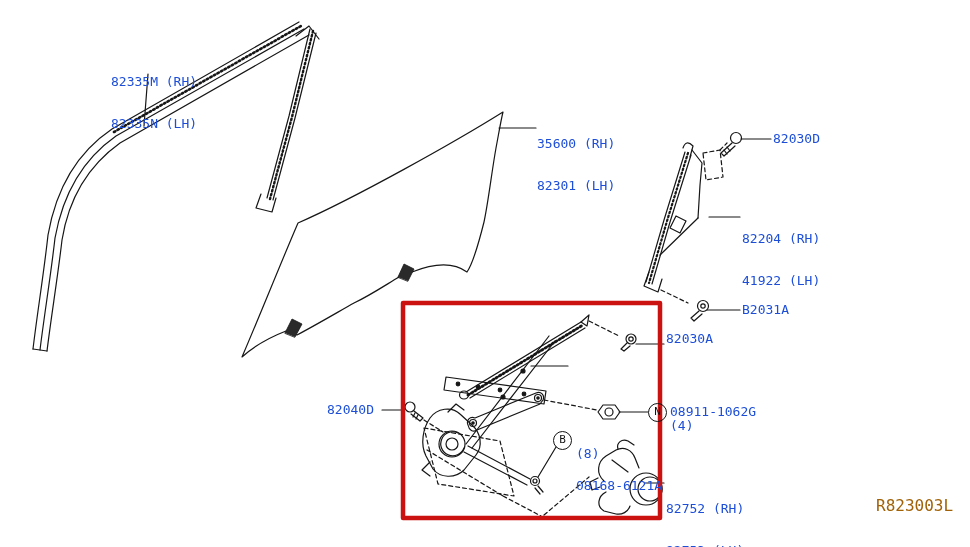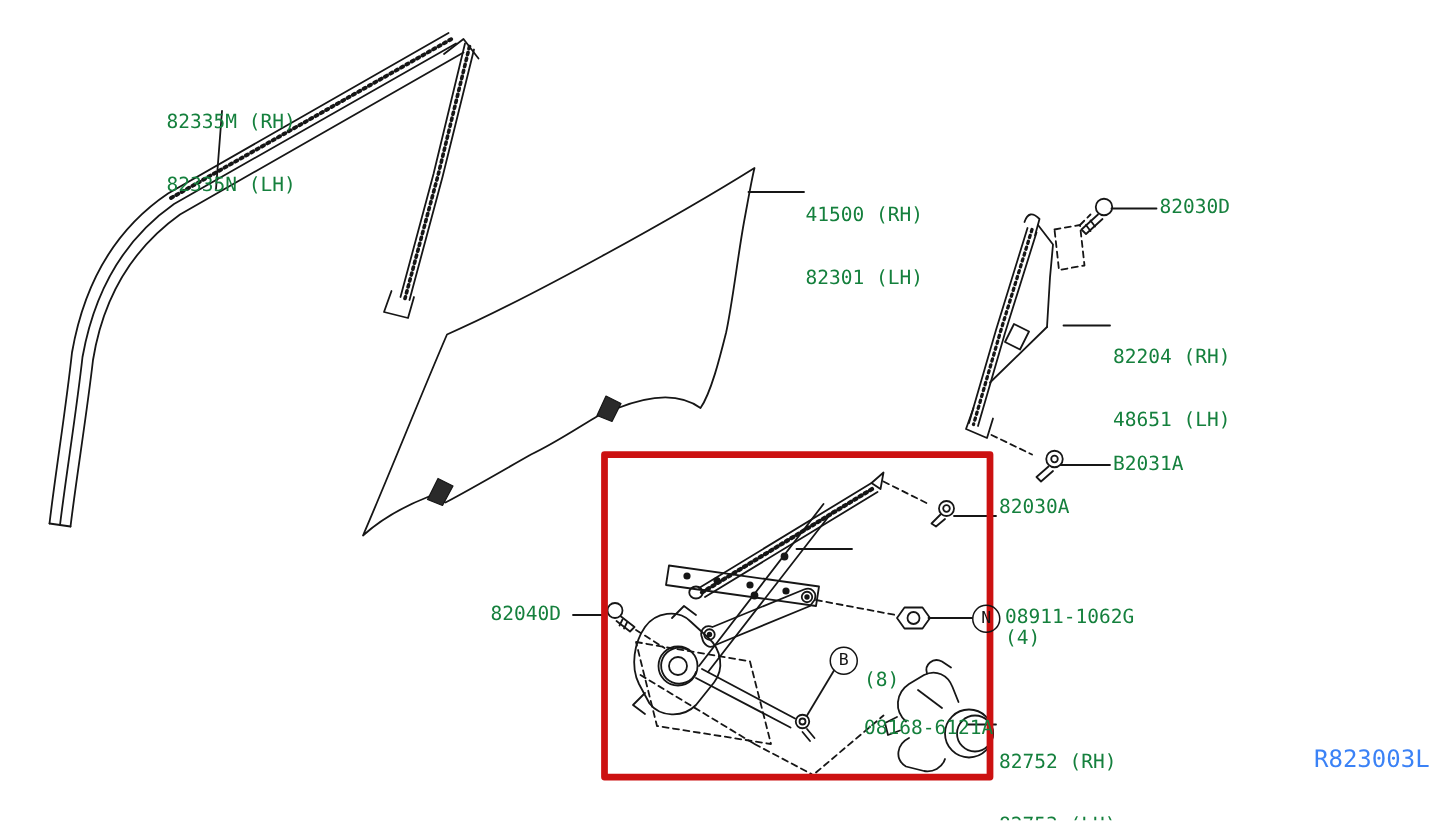--- a/index.html
+++ b/index.html
@@ -6,7 +6,7 @@
   #stage{position:relative;width:970px;height:547px;background:#ffffff;overflow:hidden;
          font-family:"DejaVu Sans Mono",monospace;}
   #art{position:absolute;left:0;top:0;}
-  .lbl{position:absolute;font:13px/14px "DejaVu Sans Mono",monospace;color:#15803d;white-space:pre;}
+  .lbl{position:absolute;font:13px/14px "DejaVu Sans Mono",monospace;color:#1d4ed8;white-space:pre;}
   .lbl div{white-space:pre;}
   .ref{font:16px/17px "DejaVu Sans Mono",monospace;color:#3b82f6;}
   .callout{position:absolute;width:17px;height:17px;border:1.4px solid #141414;border-radius:50%;

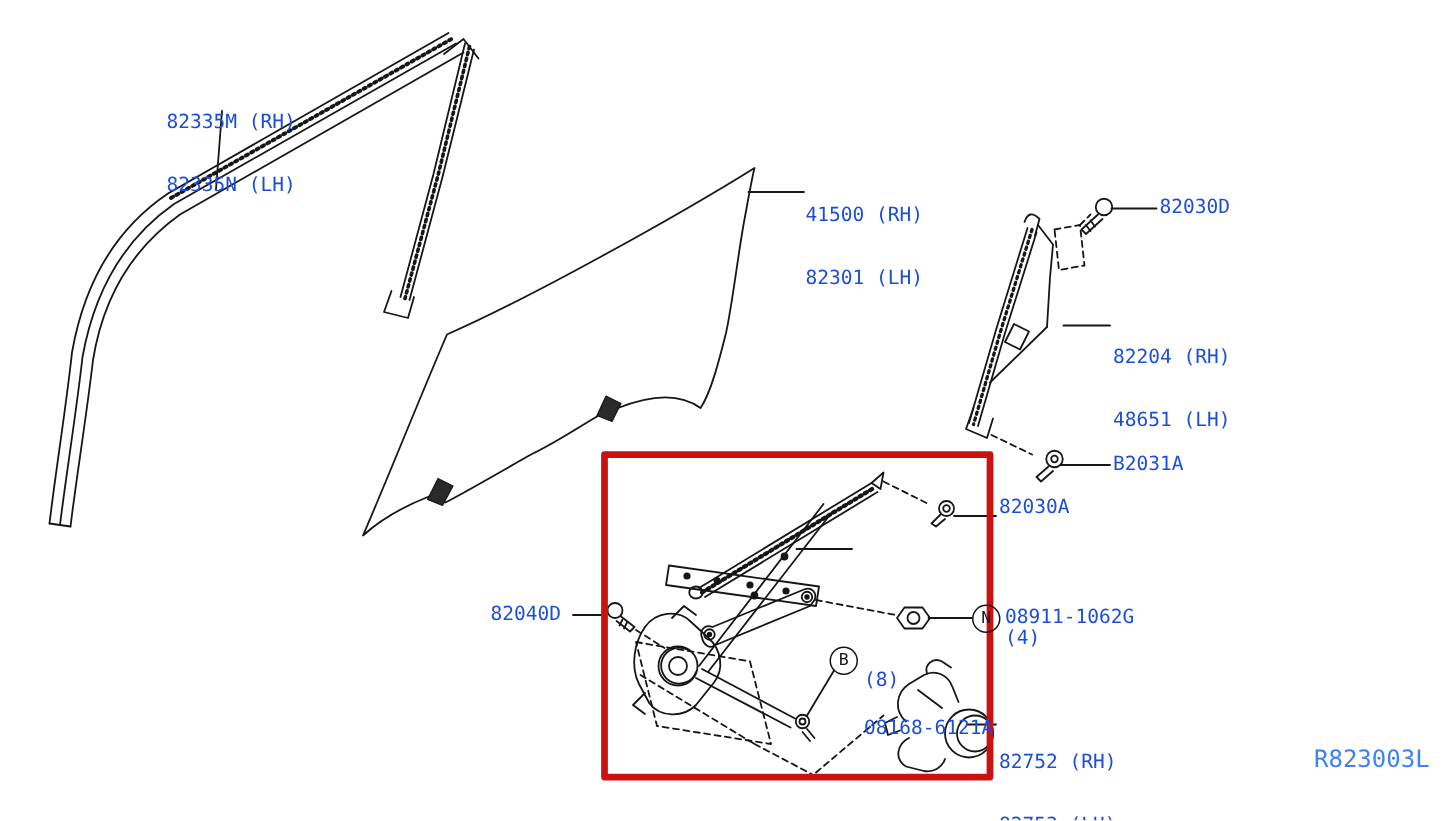--- a/index.html
+++ b/index.html
@@ -159,7 +159,7 @@
   </div>
 
   <div class="lbl" style="left:537px;top:109px;">
-    <div>41500 (RH)</div>
+    <div>35600 (RH)</div>
     <div>82301 (LH)</div>
   </div>
 

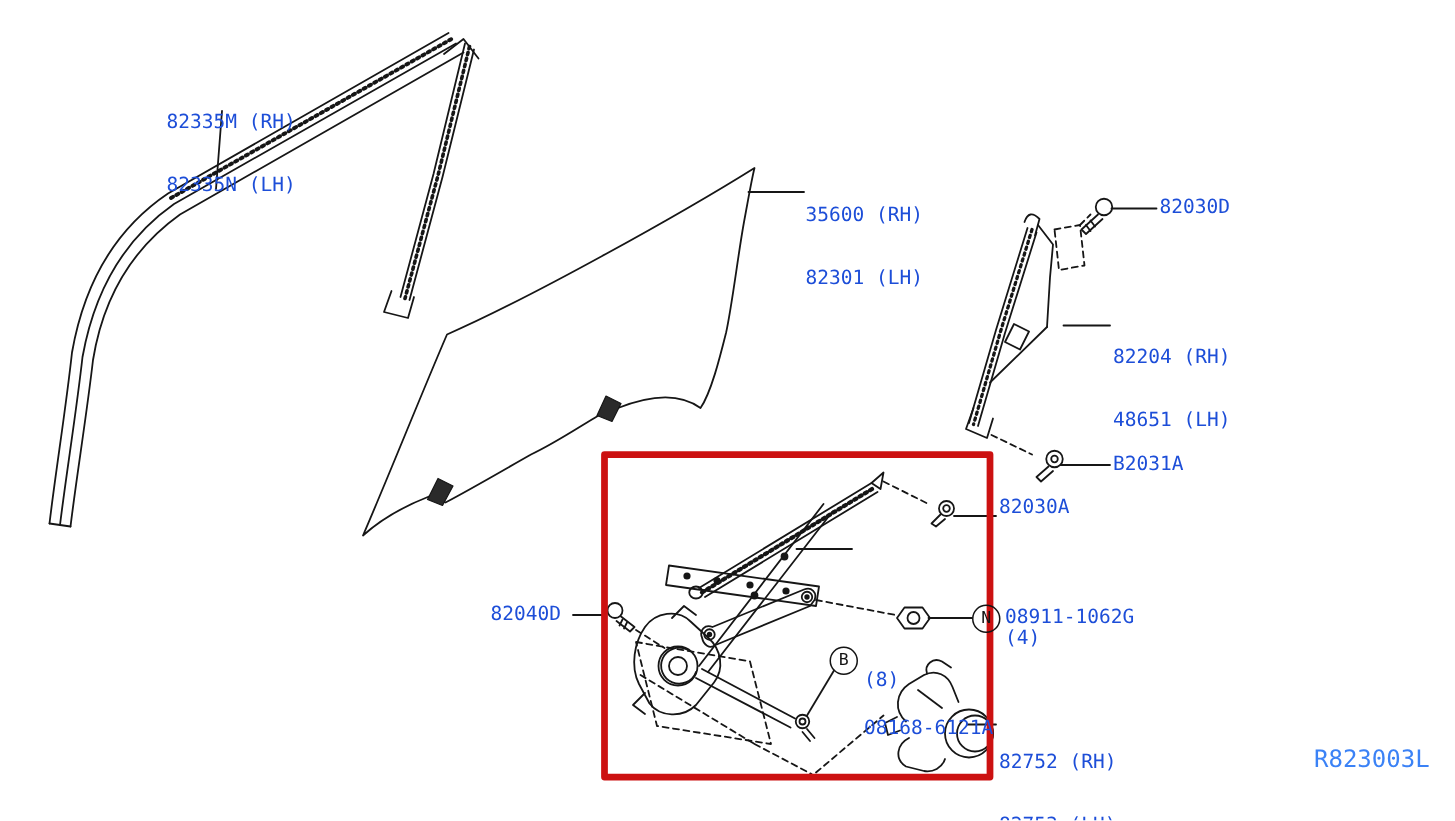--- a/index.html
+++ b/index.html
@@ -167,7 +167,7 @@
 
   <div class="lbl" style="left:742px;top:204px;">
     <div>82204 (RH)</div>
-    <div>48651 (LH)</div>
+    <div>41922 (LH)</div>
   </div>
 
   <div class="lbl" style="left:742px;top:303px;">B2031A</div>

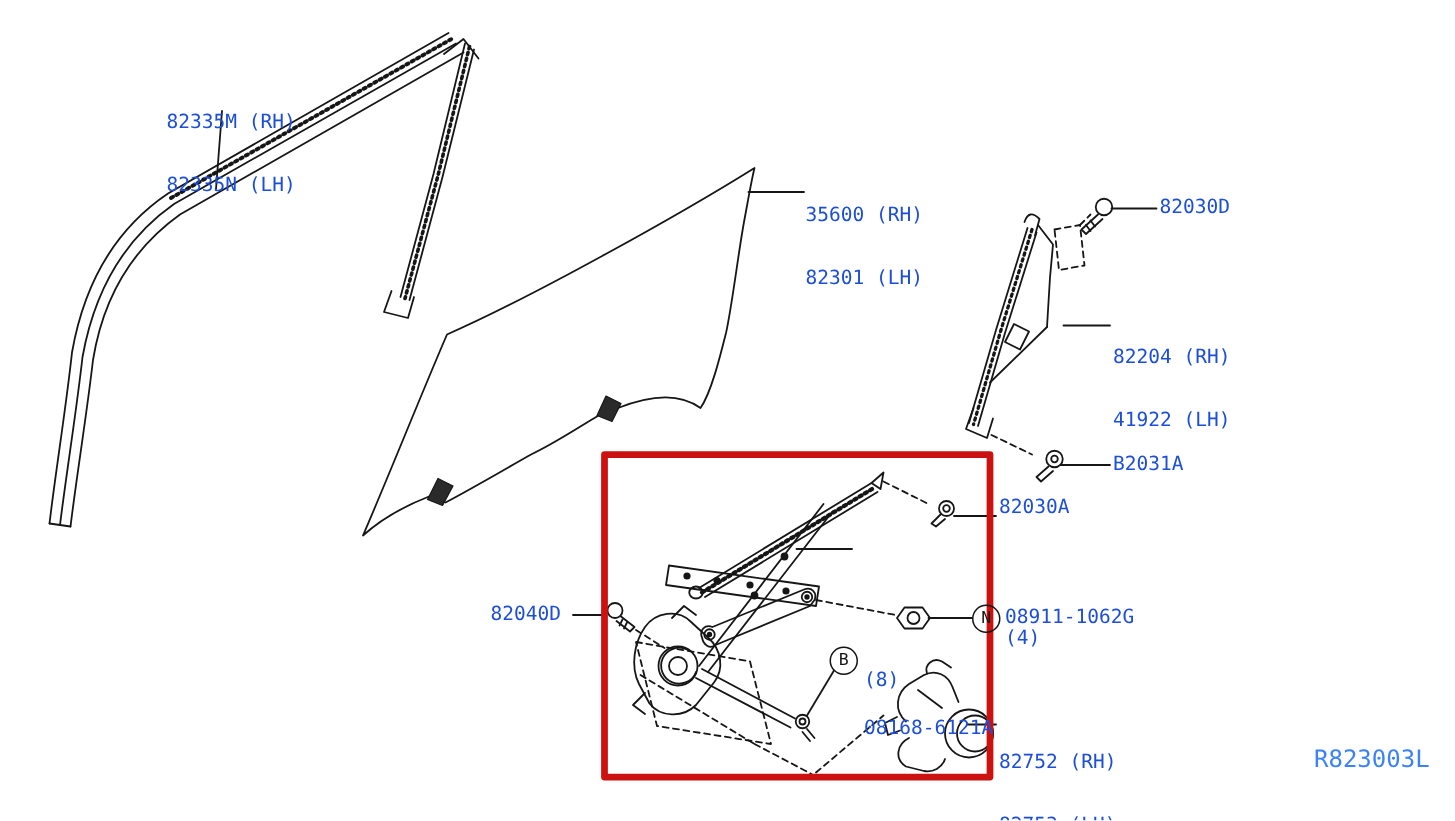--- a/index.html
+++ b/index.html
@@ -8,7 +8,7 @@
   #art{position:absolute;left:0;top:0;}
   .lbl{position:absolute;font:13px/14px "DejaVu Sans Mono",monospace;color:#1d4ed8;white-space:pre;}
   .lbl div{white-space:pre;}
-  .ref{font:16px/17px "DejaVu Sans Mono",monospace;color:#3b82f6;}
+  .ref{font:16px/17px "DejaVu Sans Mono",monospace;color:#a16207;}
   .callout{position:absolute;width:17px;height:17px;border:1.4px solid #141414;border-radius:50%;
            font:11px/16px "DejaVu Sans Mono",monospace;color:#141414;text-align:center;background:transparent;}
 </style>

